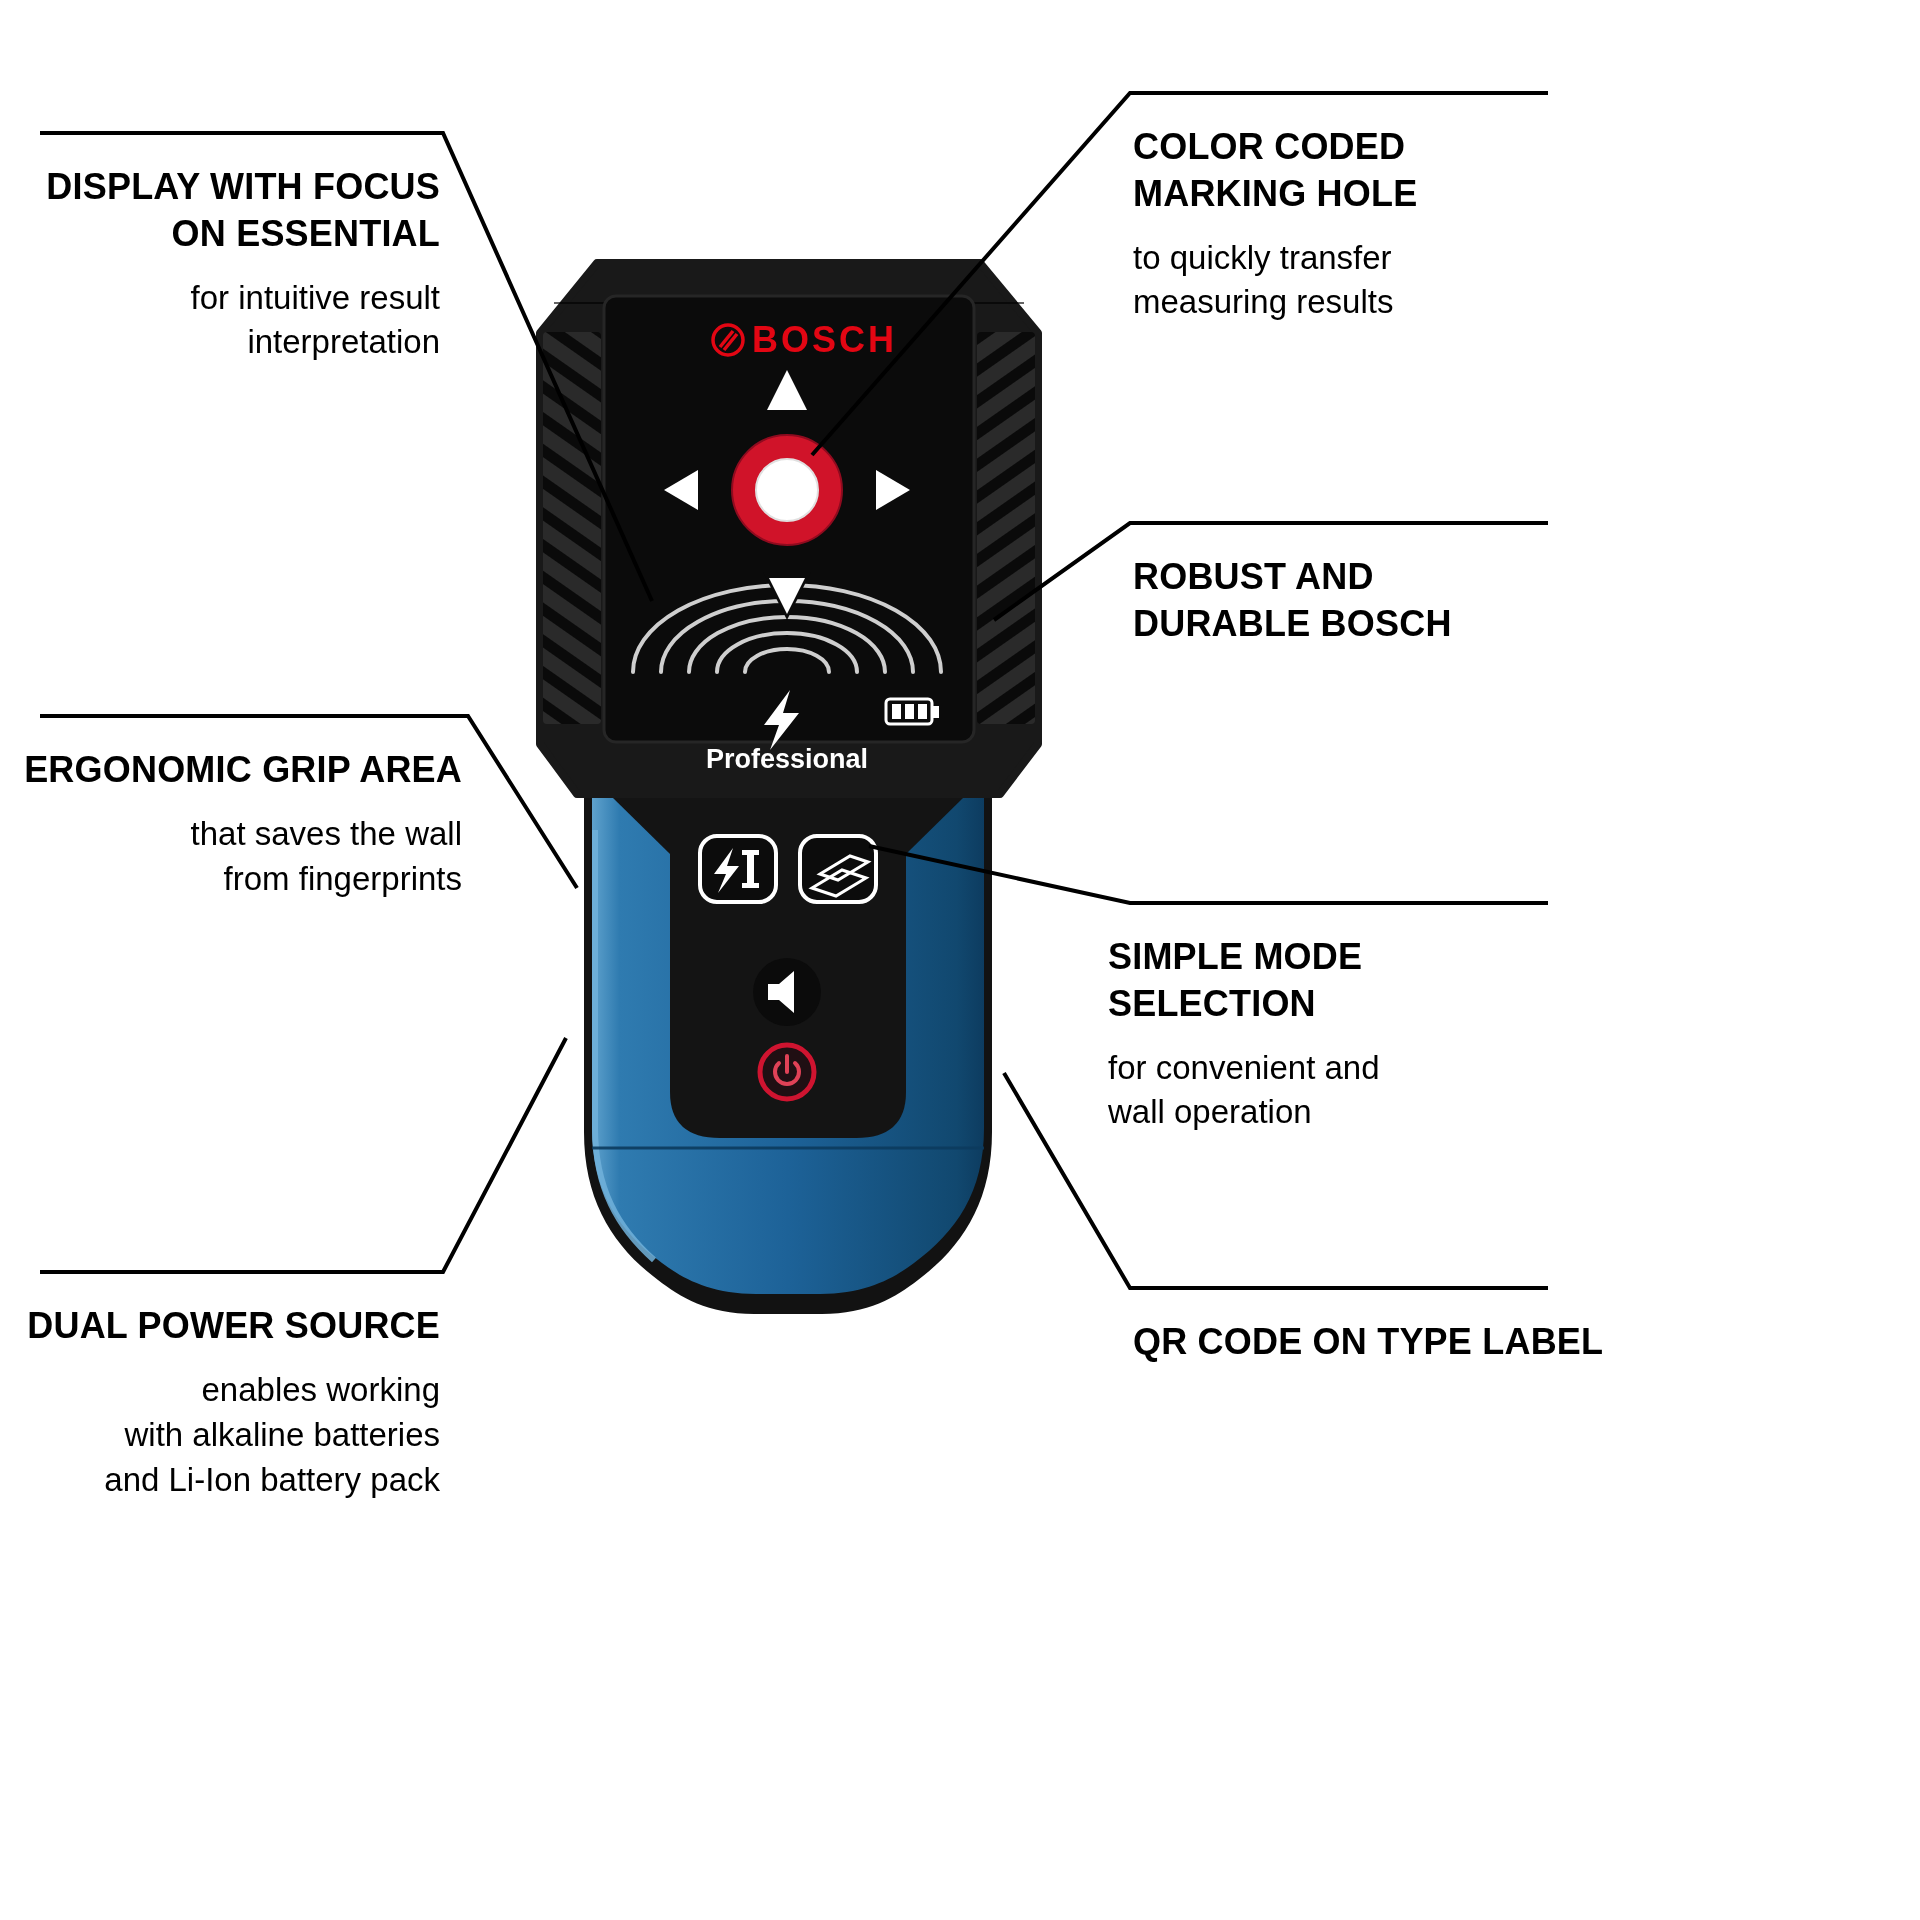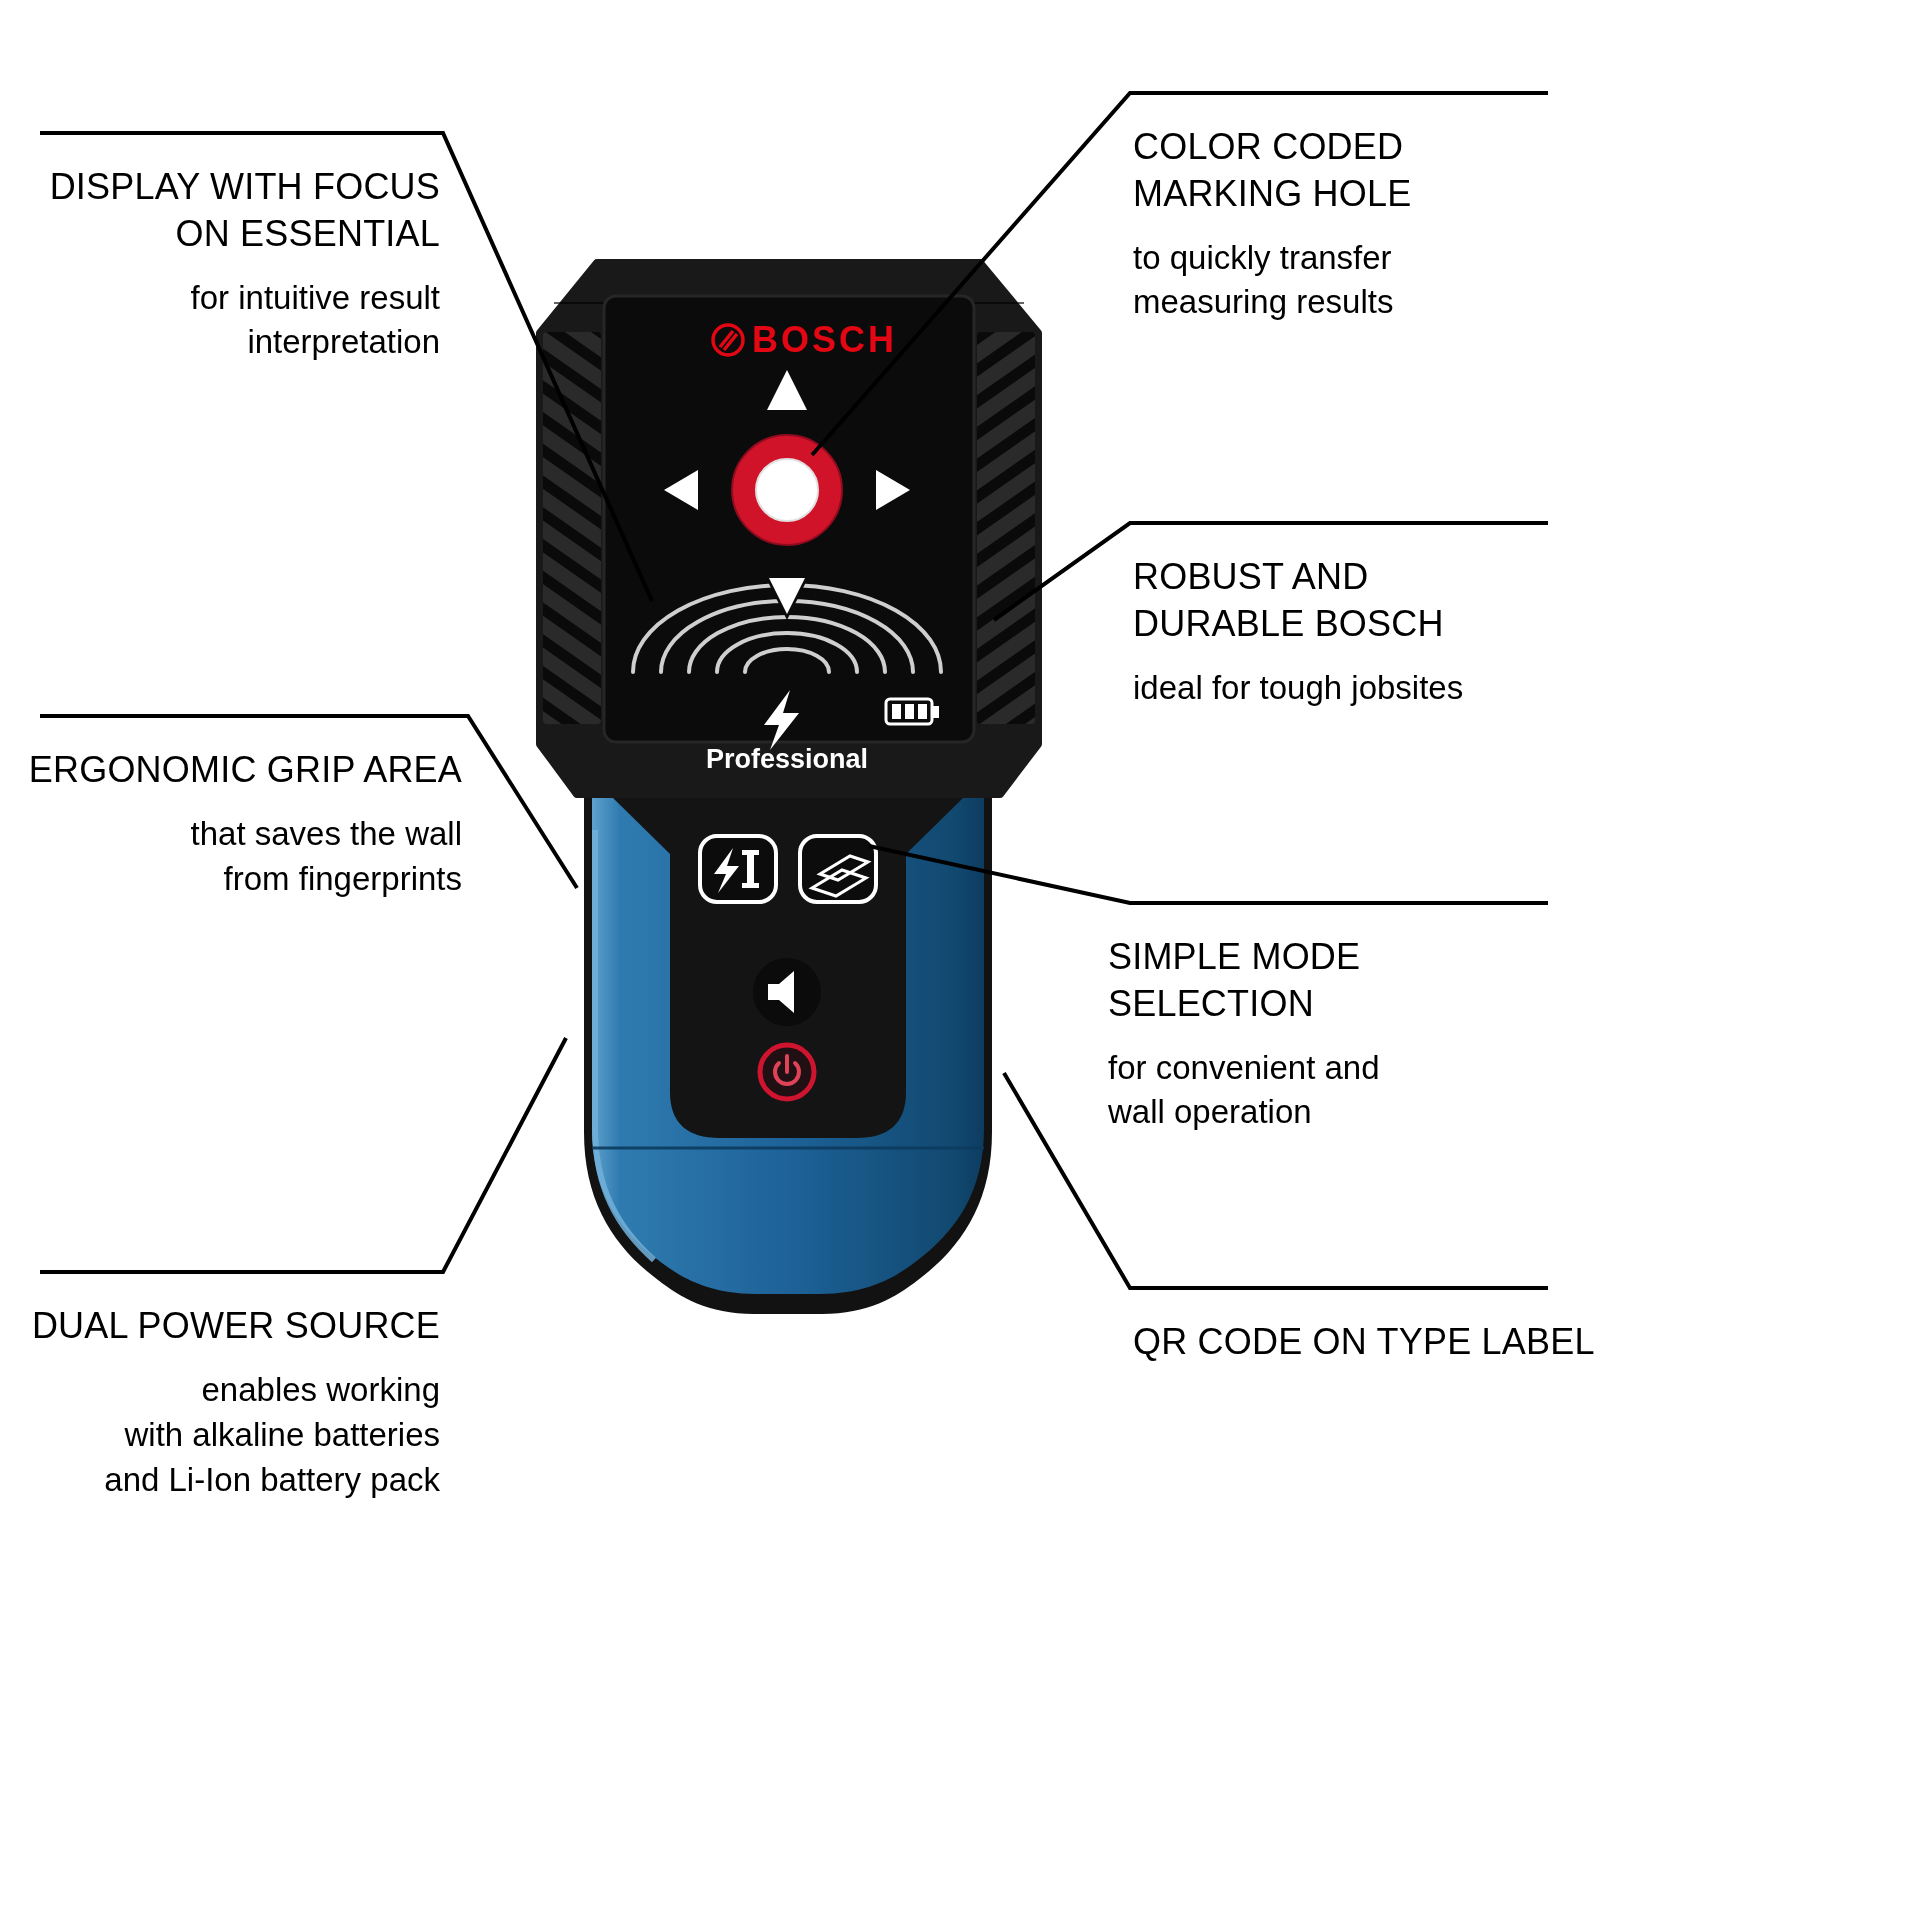--- a/index.html
+++ b/index.html
@@ -10,7 +10,7 @@
   }
   #art{position:absolute;left:0;top:0;width:1920px;height:1920px}
   .callout{position:absolute;color:#000;white-space:pre-line}
-  .callout .t{font-size:36px;font-weight:400;line-height:1.30;letter-spacing:.2px}
+  .callout .t{font-size:36px;font-weight:700;line-height:1.30;letter-spacing:.2px}
   .callout .d{font-size:33px;font-weight:400;line-height:1.36;margin-top:0}
   .align-r{text-align:right}
   #co-display{right:1480px;top:146px;width:460px}

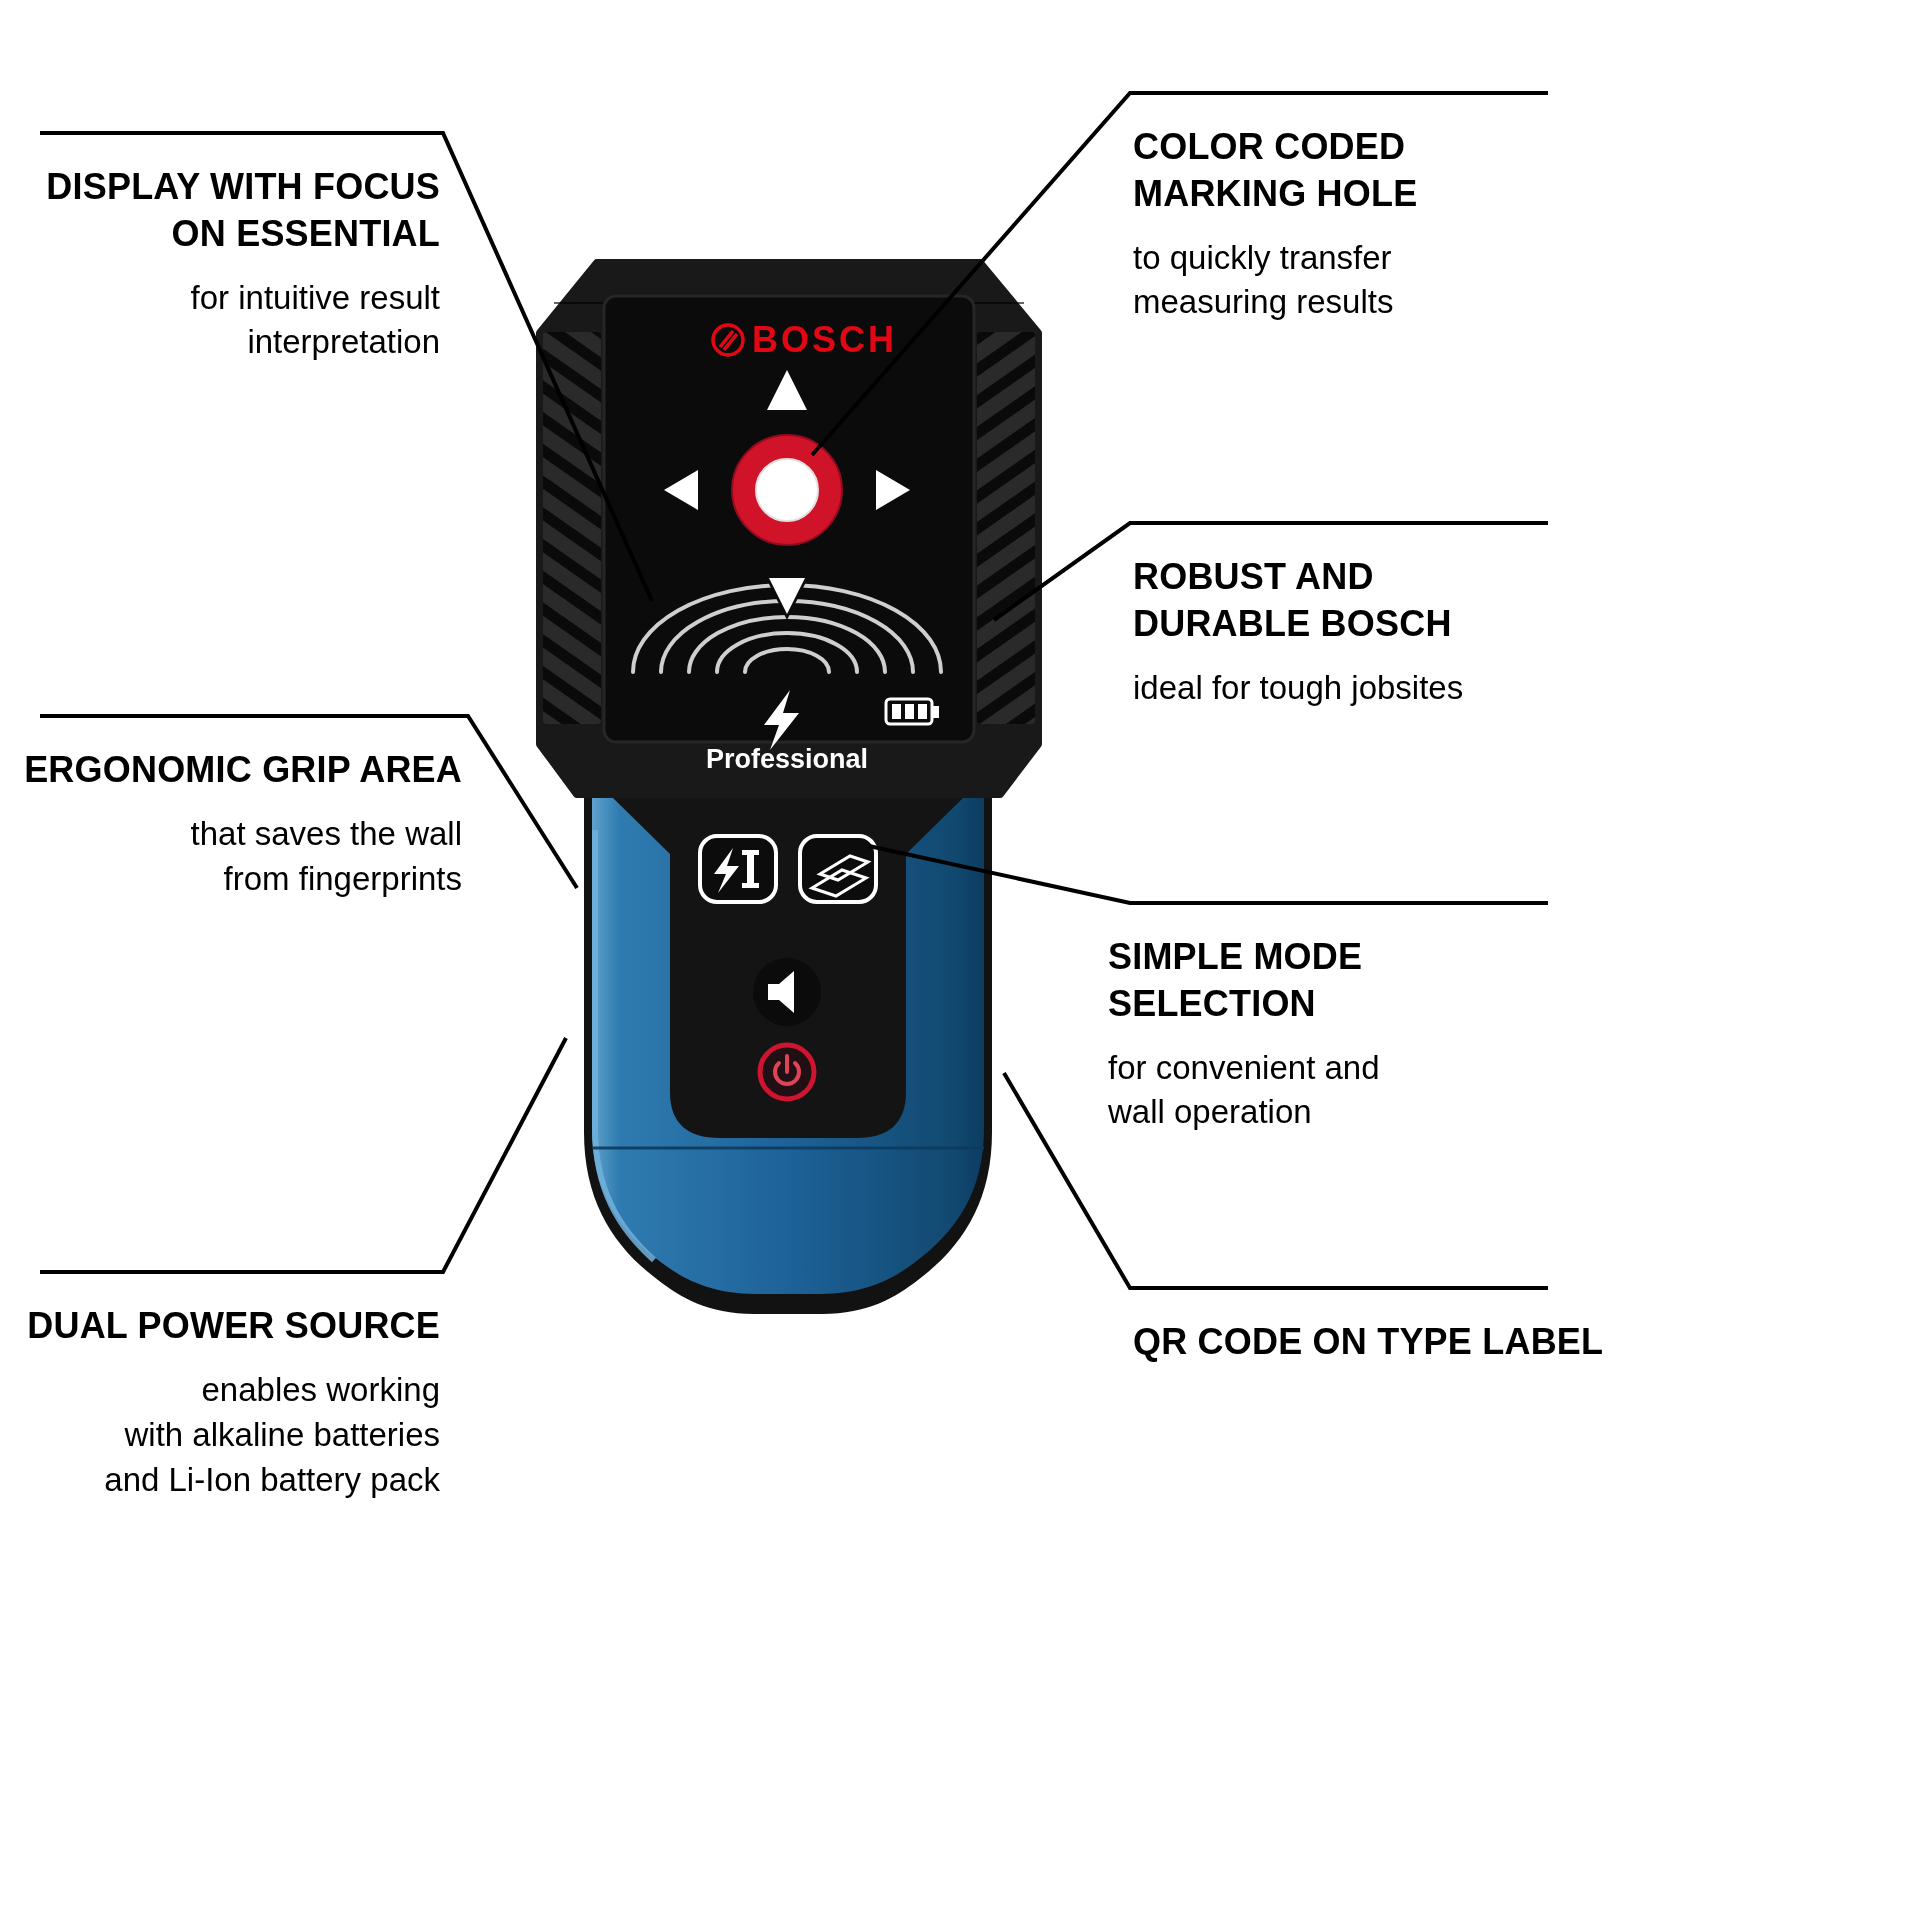--- a/index.html
+++ b/index.html
@@ -154,7 +154,6 @@
   <div id="co-robust" class="callout">
     <div class="t">ROBUST AND
 DURABLE BOSCH</div>
-    <div class="d">ideal for tough jobsites</div>
   </div>
 
   <div id="co-ergonomic" class="callout align-r">

